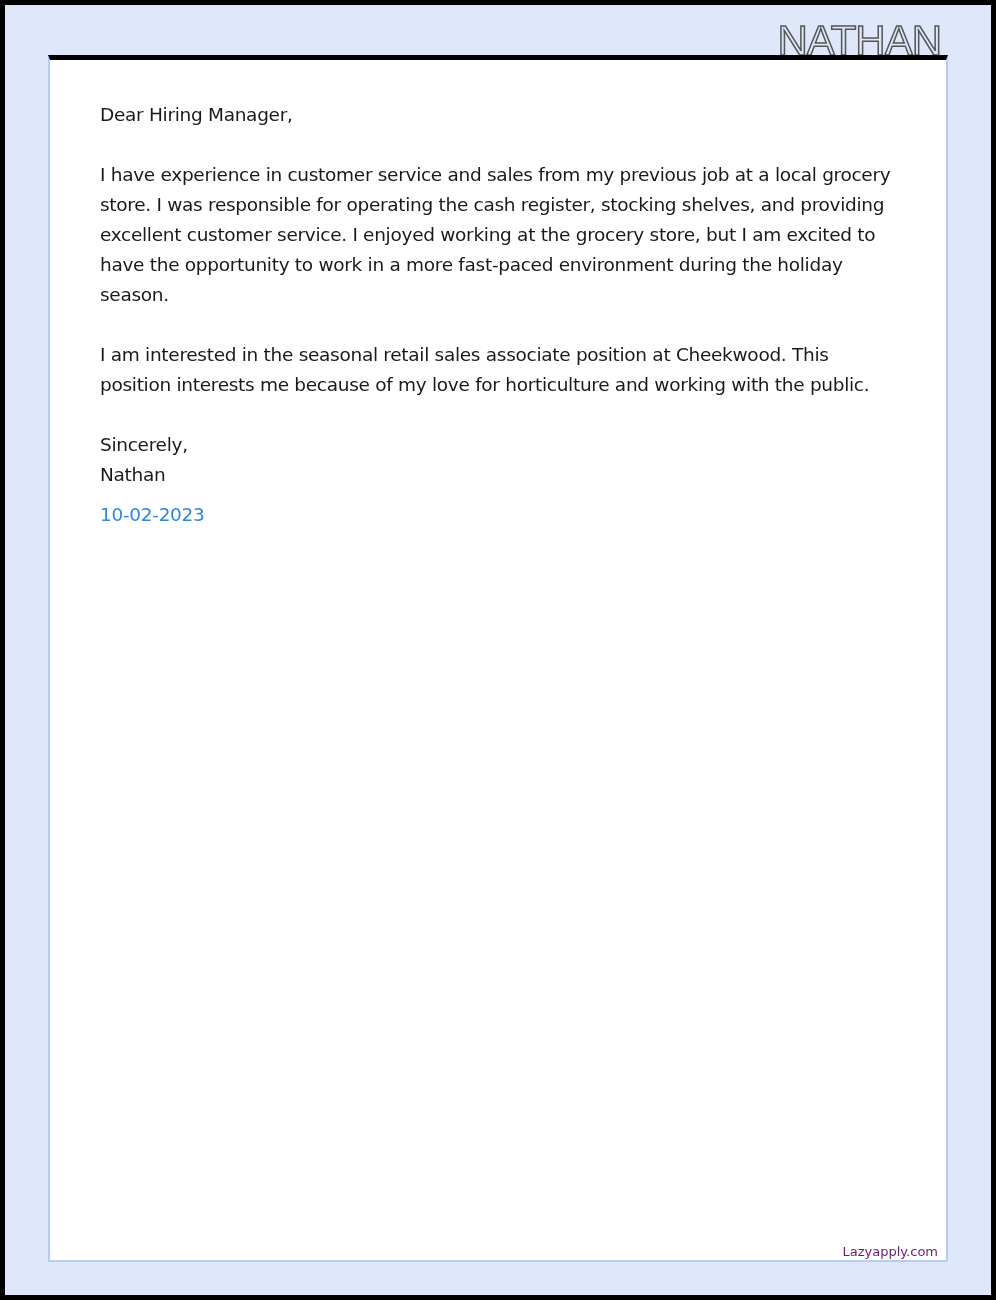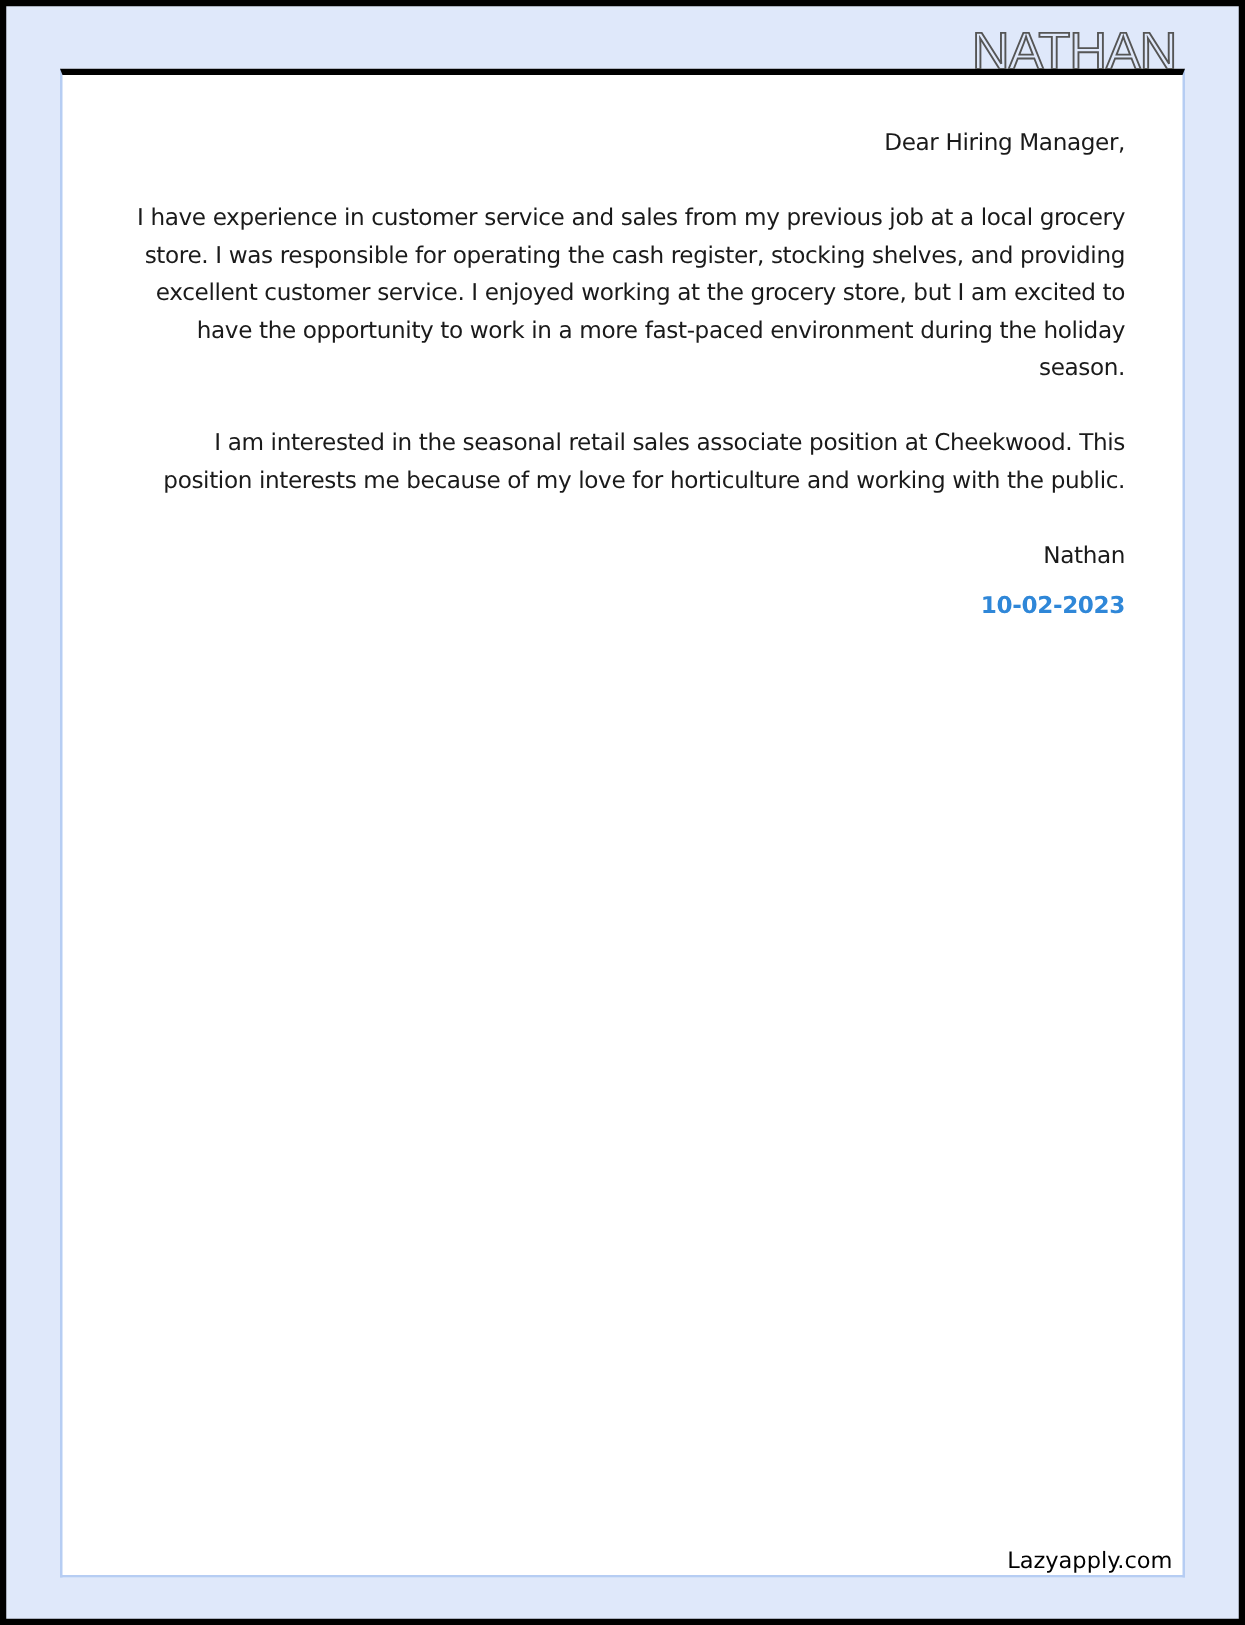--- a/index.html
+++ b/index.html
@@ -25,7 +25,6 @@
       border-left: 2px solid #b6cdf3;
       border-right: 2px solid #b6cdf3;
       border-bottom: 2px solid #b6cdf3;
-      text-align: right;
     }
     .content {
       position: absolute; left: 50px; top: 40px; width: 800px;

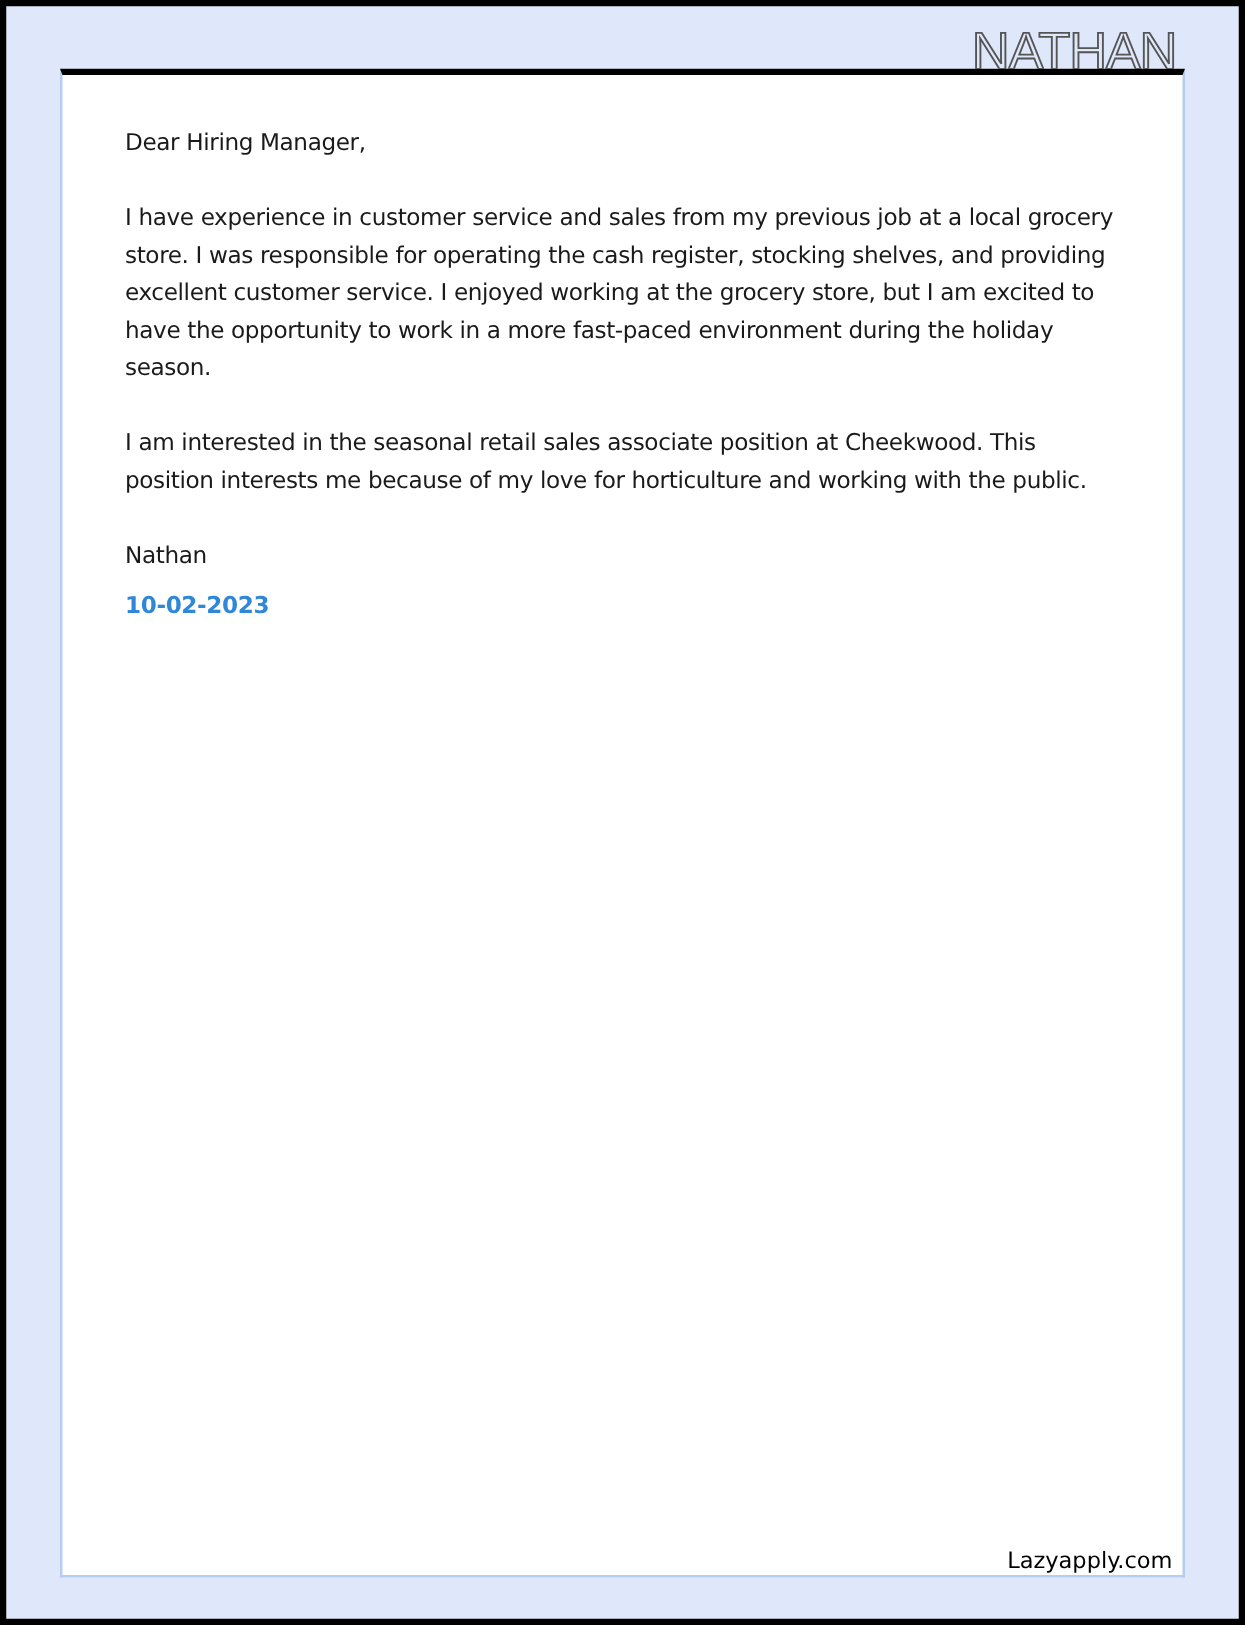--- a/index.html
+++ b/index.html
@@ -51,6 +51,7 @@
     <p>Dear Hiring Manager,</p>
     <p>I have experience in customer service and sales from my previous job at a local grocery store. I was responsible for operating the cash register, stocking shelves, and providing excellent customer service. I enjoyed working at the grocery store, but I am excited to have the opportunity to work in a more fast-paced environment during the holiday season.</p>
     <p>I am interested in the seasonal retail sales associate position at Cheekwood. This position interests me because of my love for horticulture and working with the public.</p>
+    <p class="closing">Sincerely,</p>
     <p class="closing">Nathan</p>
     <div class="date">10-02-2023</div>
   </div>

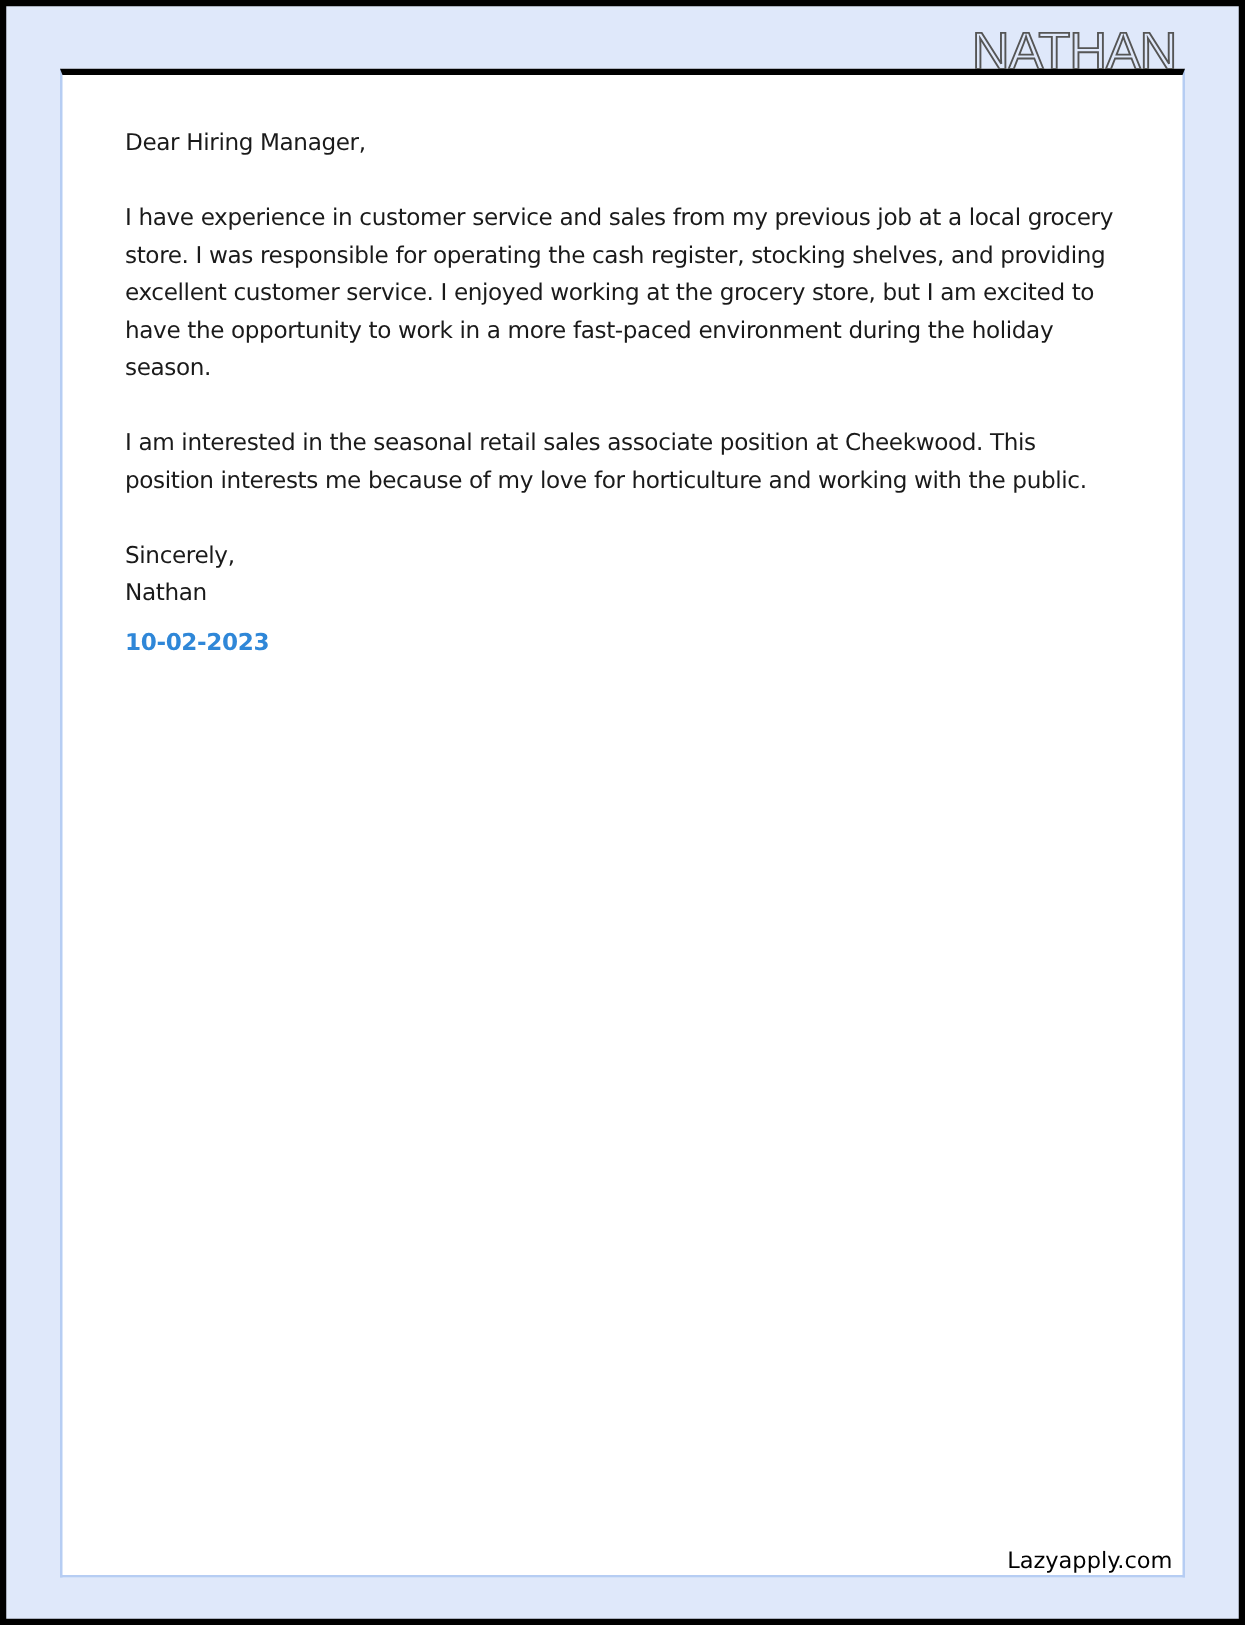--- a/index.html
+++ b/index.html
@@ -34,7 +34,7 @@
     .content p { margin: 0 0 30px 0; }
     .content p.closing { margin: 0; }
     .date {
-      color: #2f87d8; margin-top: 10px; font-size: 18.5px; font-weight: bold;
+      color: #2f87d8; margin-top: 10px; font-size: 18.5px;
     }
     .footer {
       position: absolute; right: 8px; bottom: 1px;

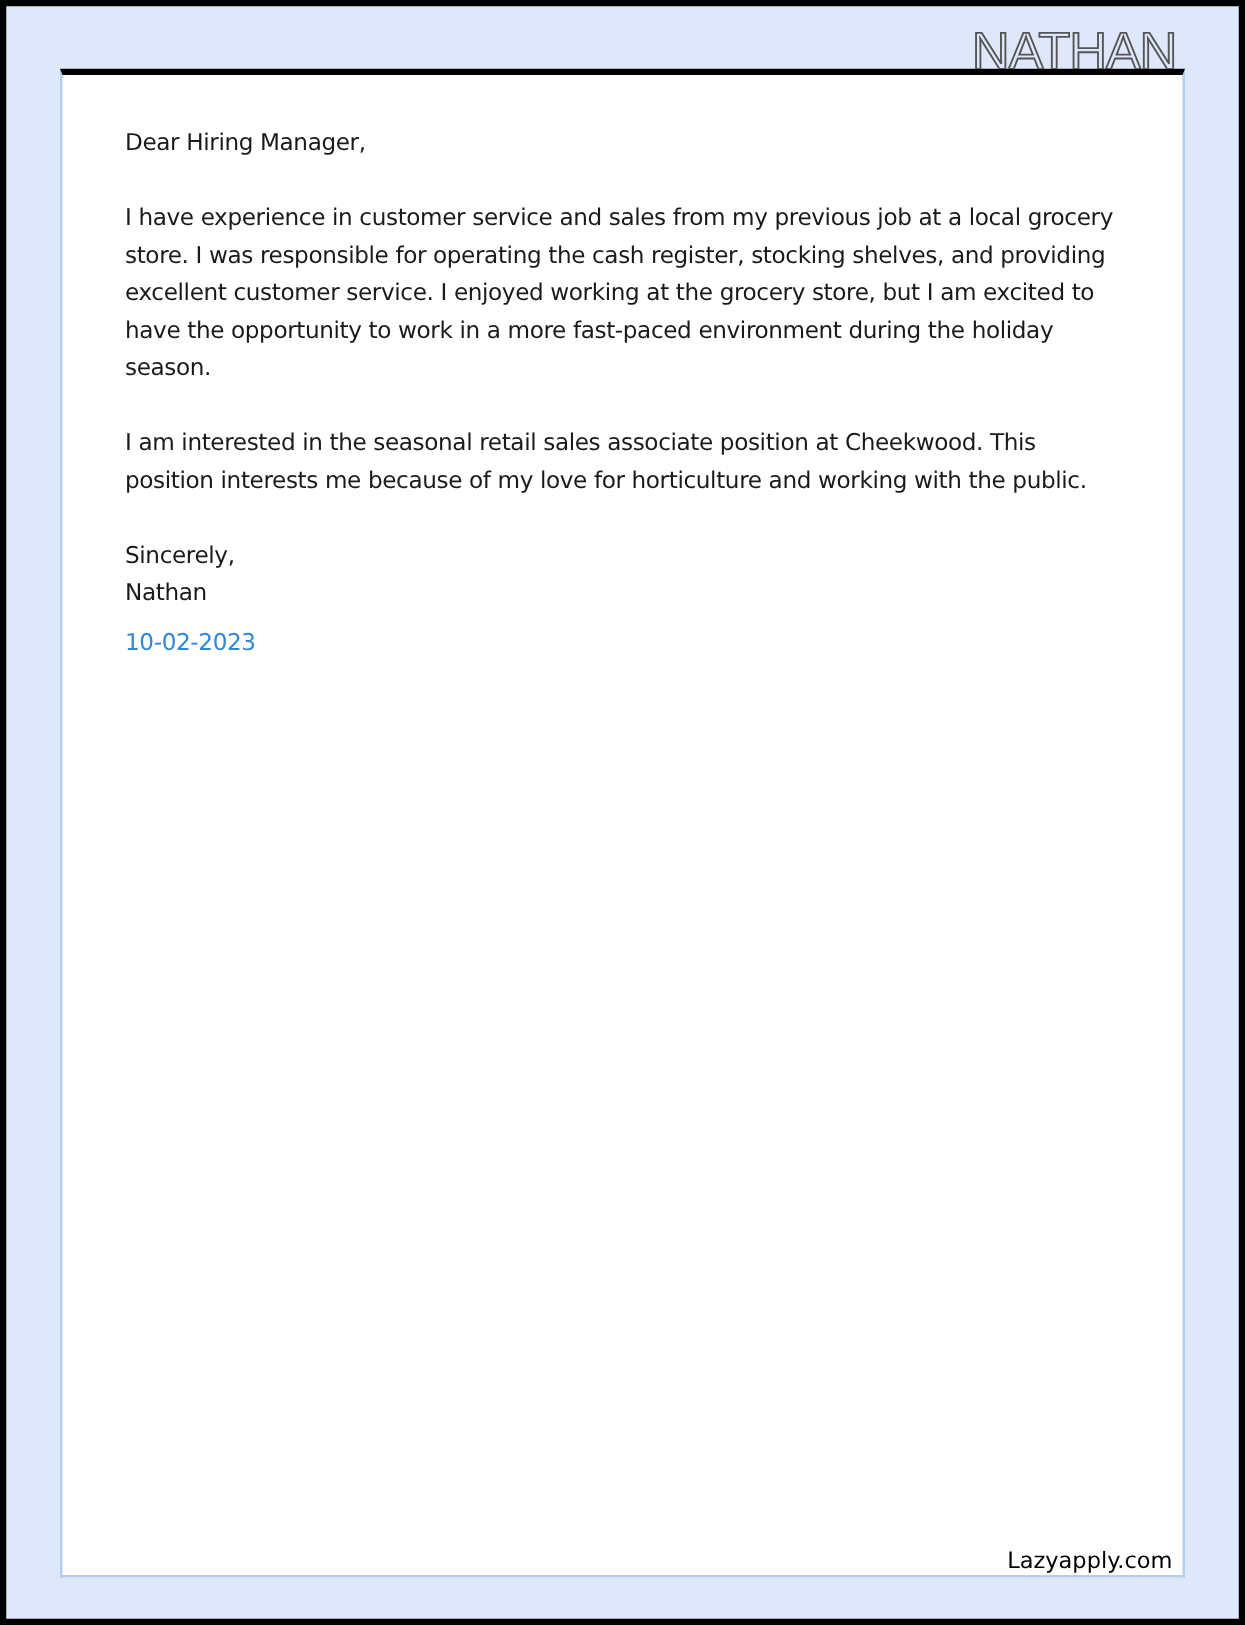--- a/index.html
+++ b/index.html
@@ -38,7 +38,7 @@
     }
     .footer {
       position: absolute; right: 8px; bottom: 1px;
-      font-size: 18px; color: #000000;
+      font-size: 13px; color: #701a75;
     }
   </style>
 </head>

